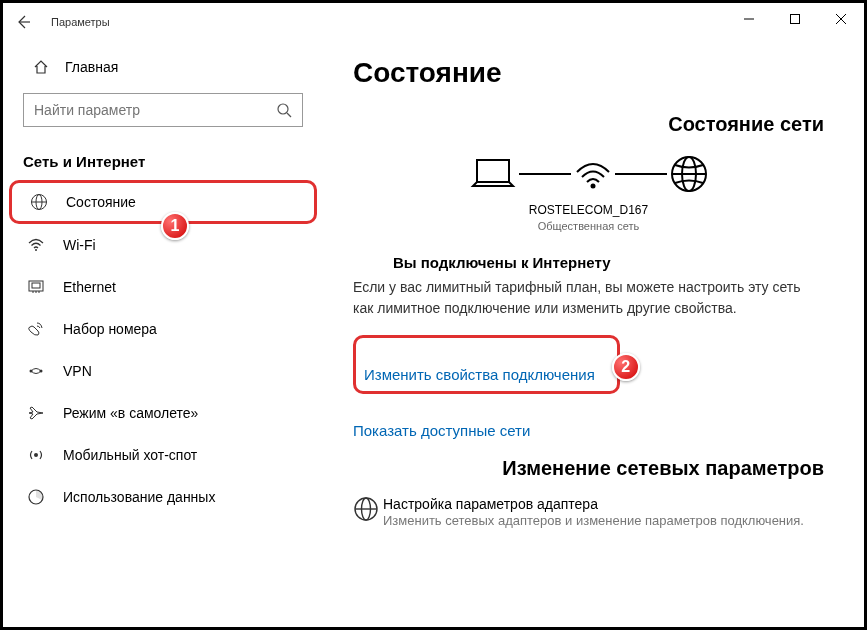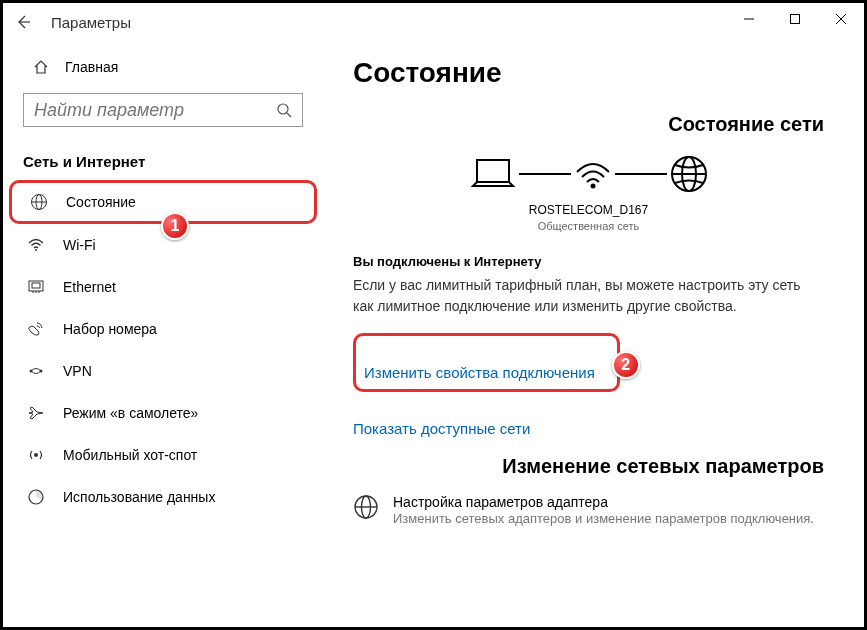--- a/index.html
+++ b/index.html
@@ -34,7 +34,7 @@
   cursor: pointer;
 }
 .title-text {
-  font-size: 15px;
+  font-size: 11px;
   color: #333;
 }
 .win-controls {

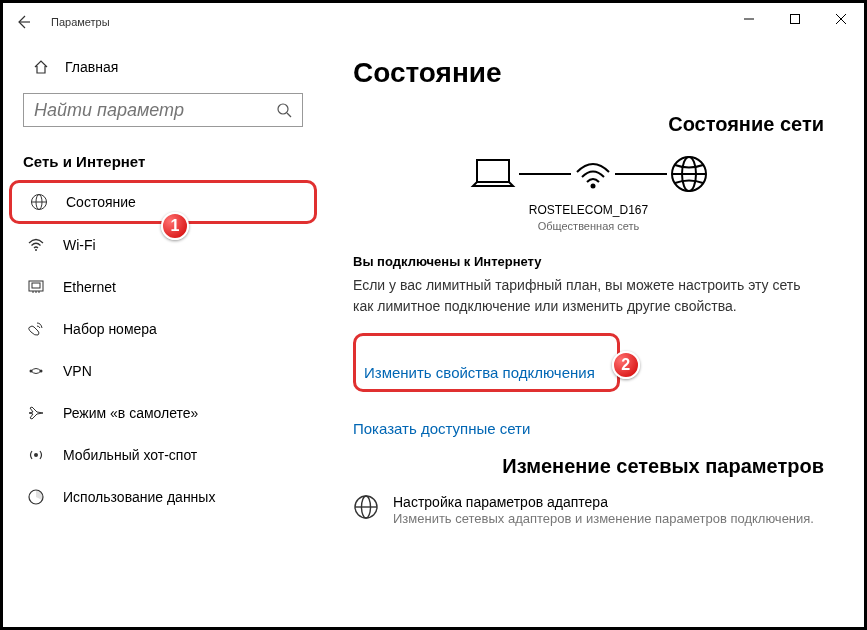--- a/index.html
+++ b/index.html
@@ -84,8 +84,7 @@
   outline: none;
   background: transparent;
   flex: 1;
-  font-size: 18px;
-  font-style: italic;
+  font-size: 14px;
   color: #666;
 }
 .search-box .search-icon {

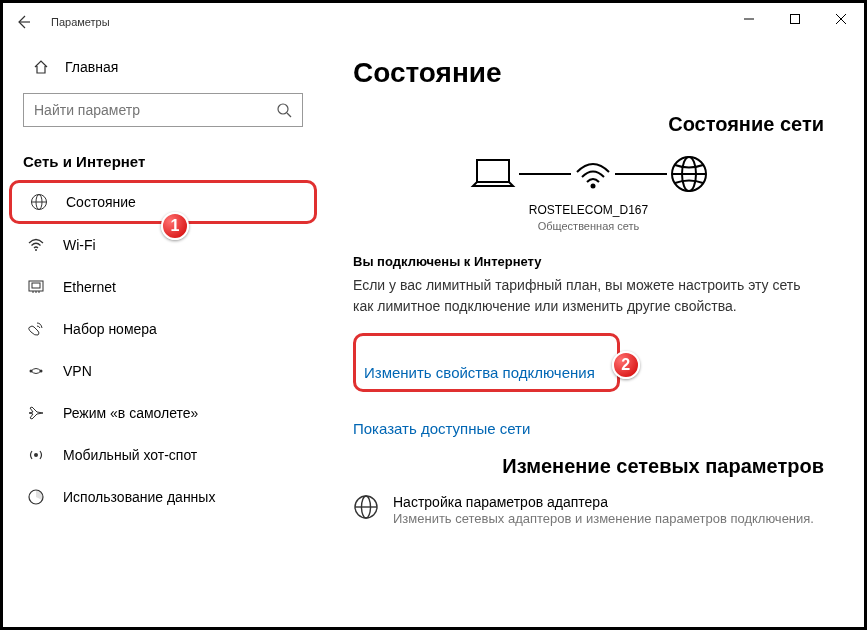--- a/index.html
+++ b/index.html
@@ -158,9 +158,10 @@
 }
 .net-label .sub { color: #666; font-size: 11px; }
 .connected-title {
-  font-size: 13px;
+  font-size: 15px;
   font-weight: 600;
   margin-bottom: 6px;
+  margin-left: 40px;
 }
 .desc {
   font-size: 14px;

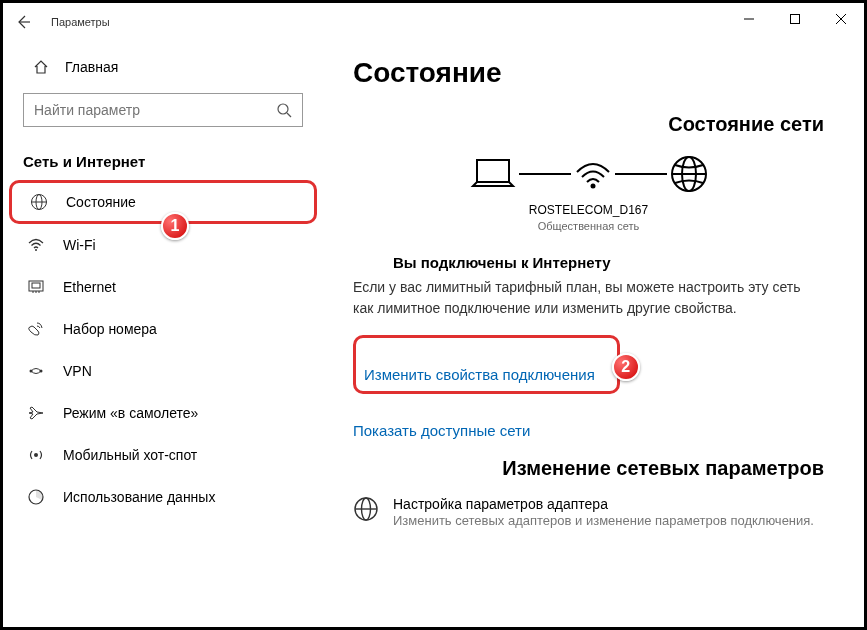--- a/index.html
+++ b/index.html
@@ -188,7 +188,7 @@
 .link-row { margin-bottom: 18px; }
 .adapter-row {
   display: flex;
-  gap: 14px;
+  gap: 4px;
   margin-top: 12px;
 }
 .adapter-row .txt .t1 { font-size: 14px; }

